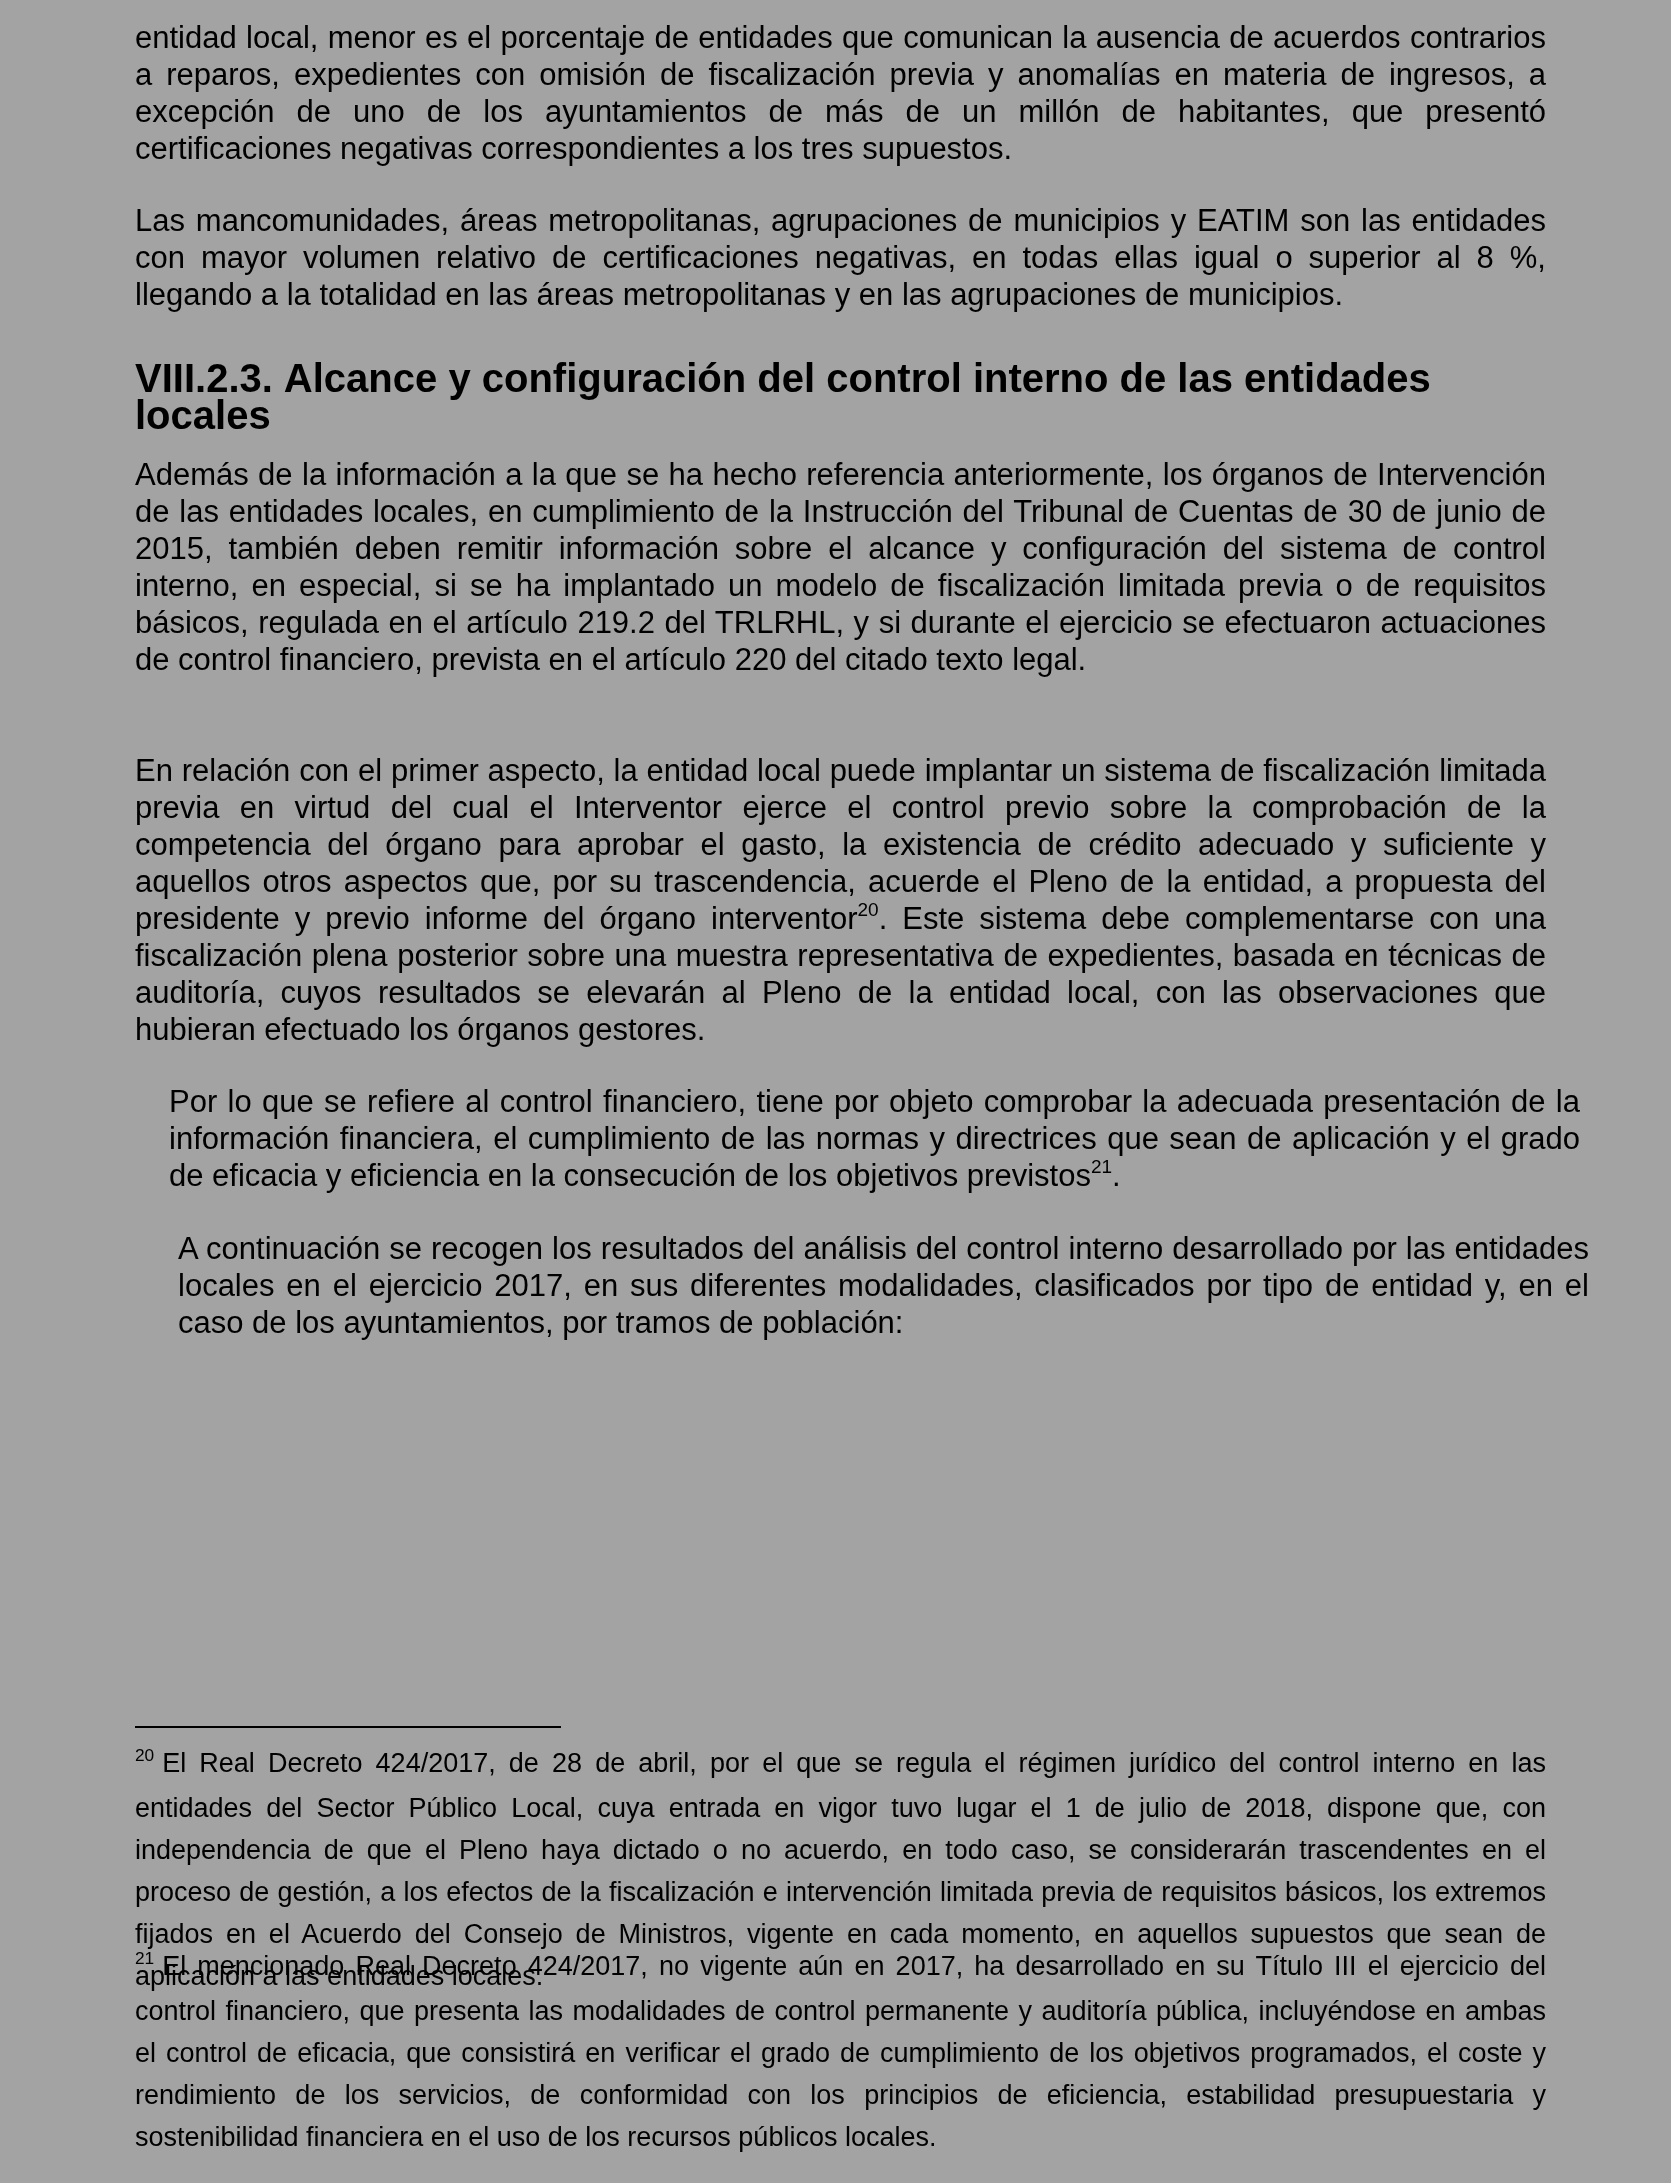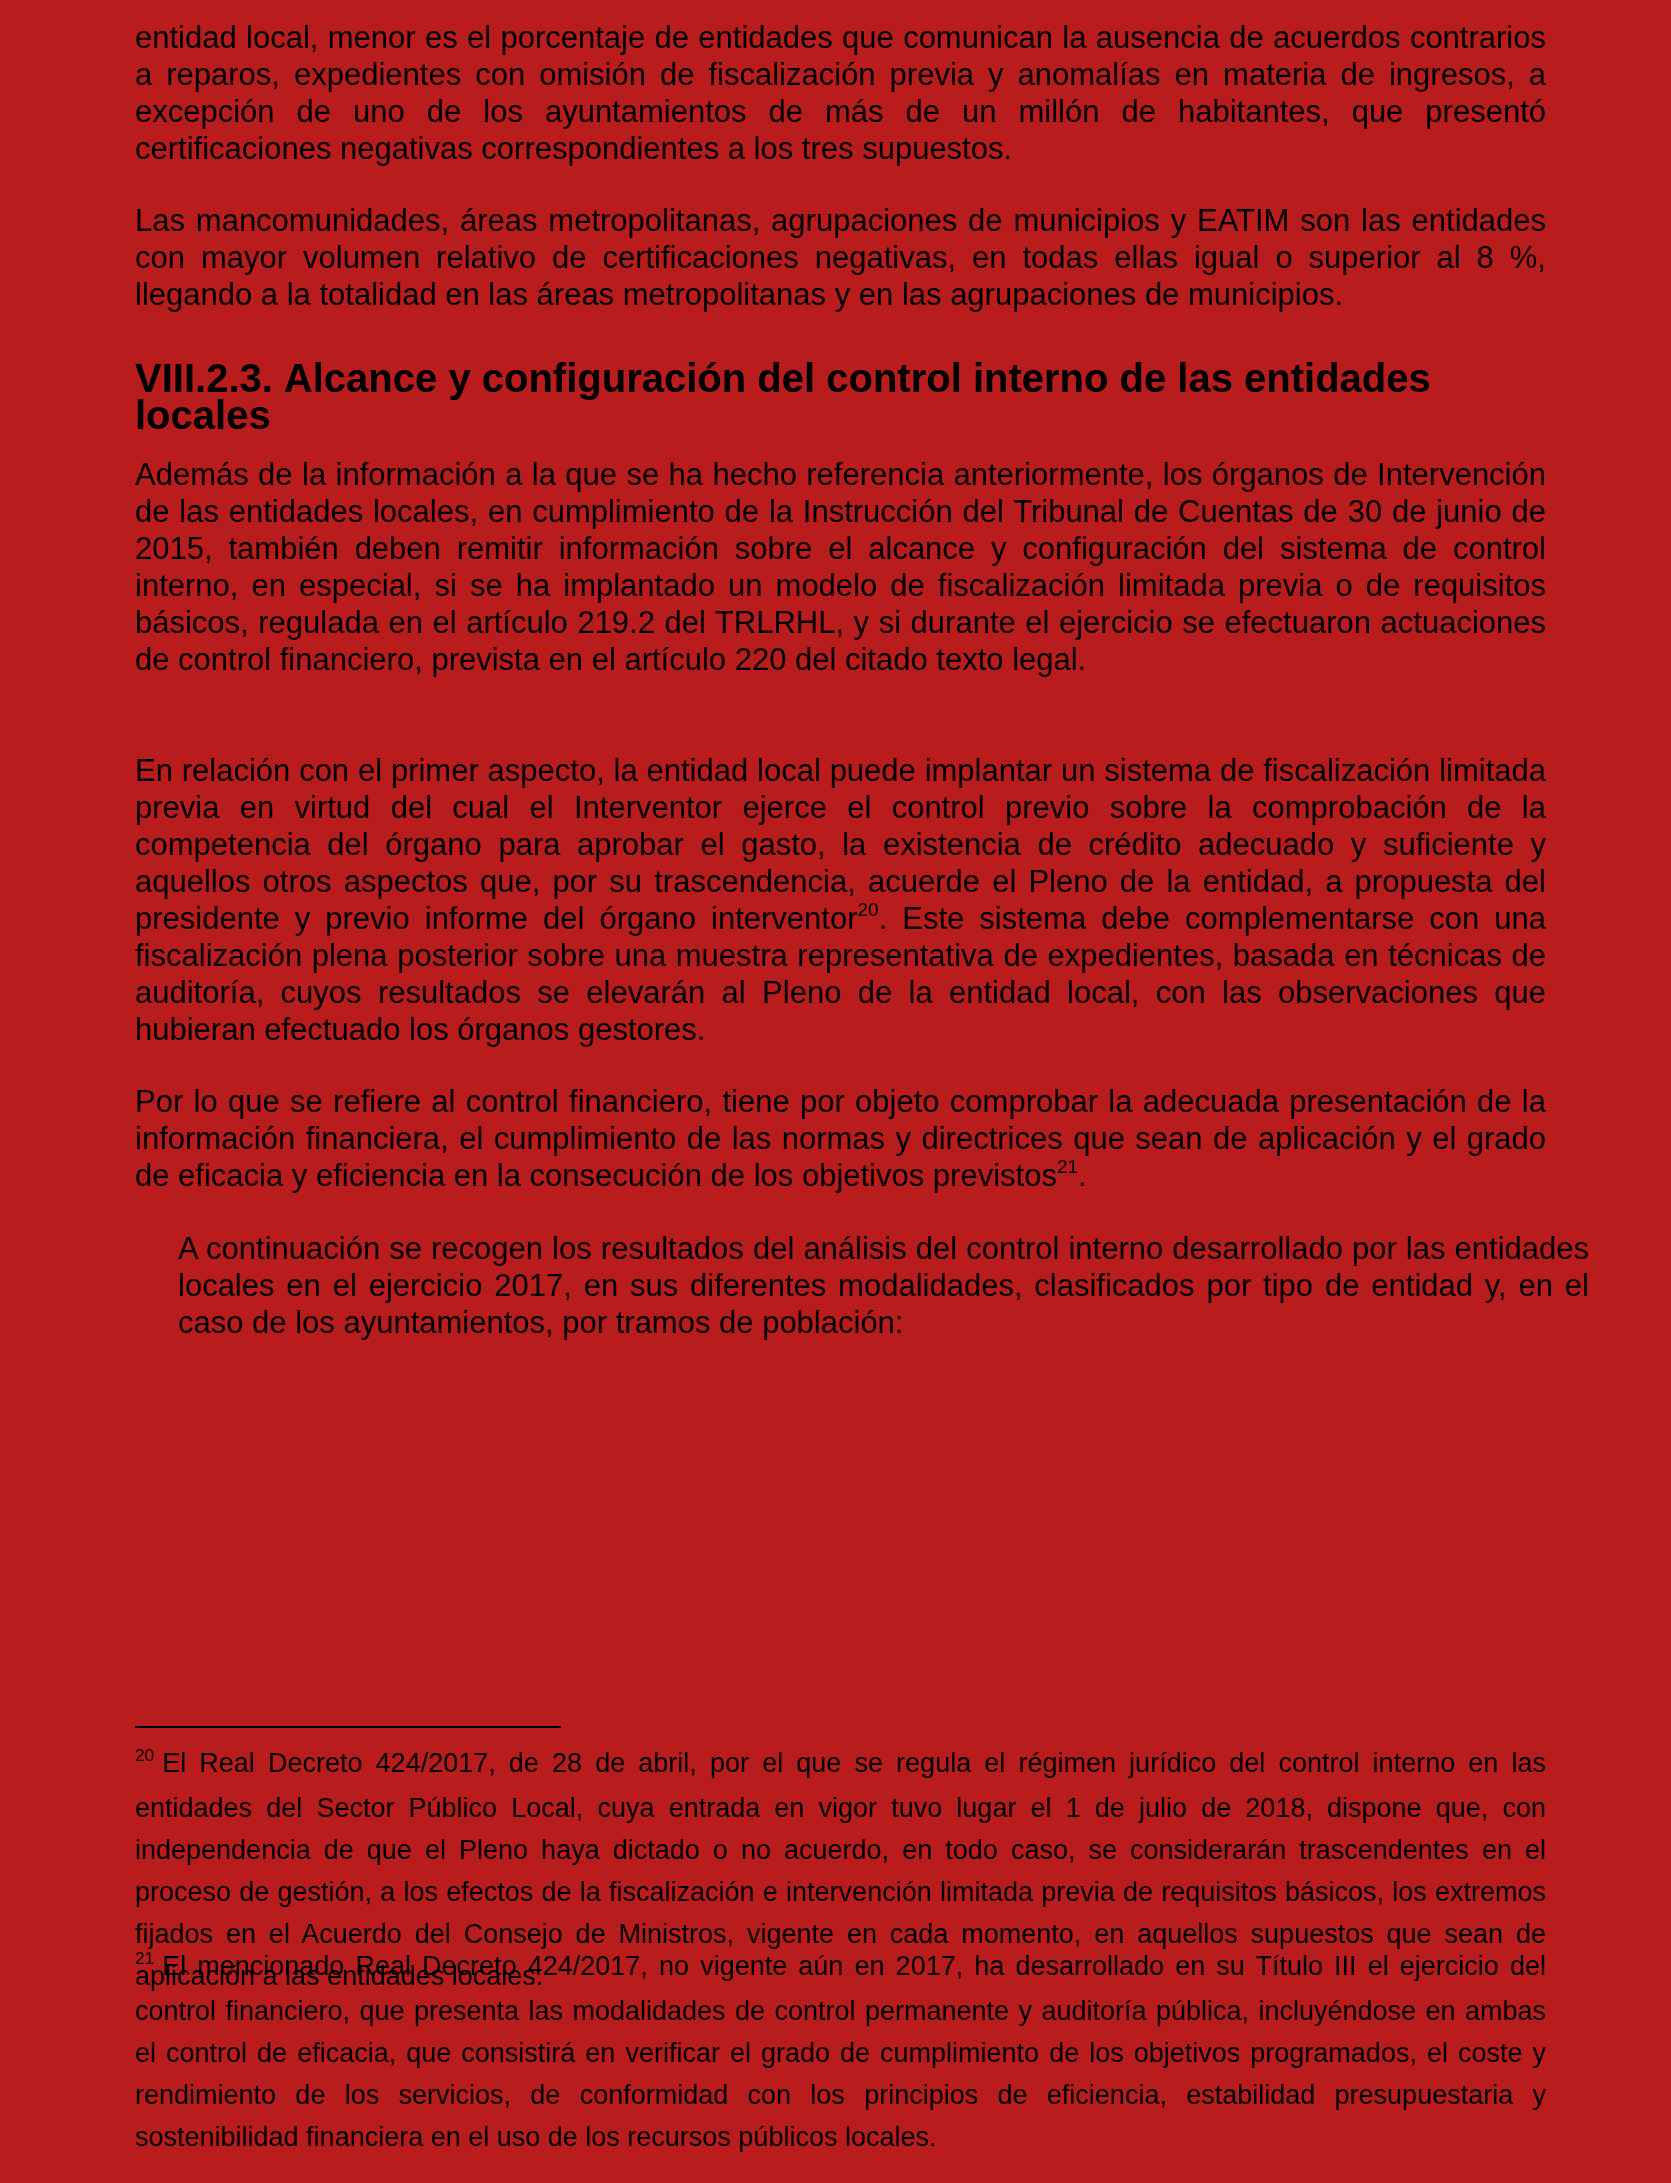--- a/index.html
+++ b/index.html
@@ -4,7 +4,7 @@
 <style>
   html, body { margin: 0; padding: 0; background: #ffffff; }
   body { width: 1672px; height: 2183px; position: relative; overflow: hidden; color: #000000; }
-  .page { position: absolute; left: 0; top: 0; width: 1672px; height: 2183px; background: #b91c1c; }
+  .page { position: absolute; left: 0; top: 0; width: 1672px; height: 2183px; background: #a3a3a3; }
   .para {
     position: absolute; left: 135px; width: 1411px;
     font-family: "Liberation Sans", sans-serif;

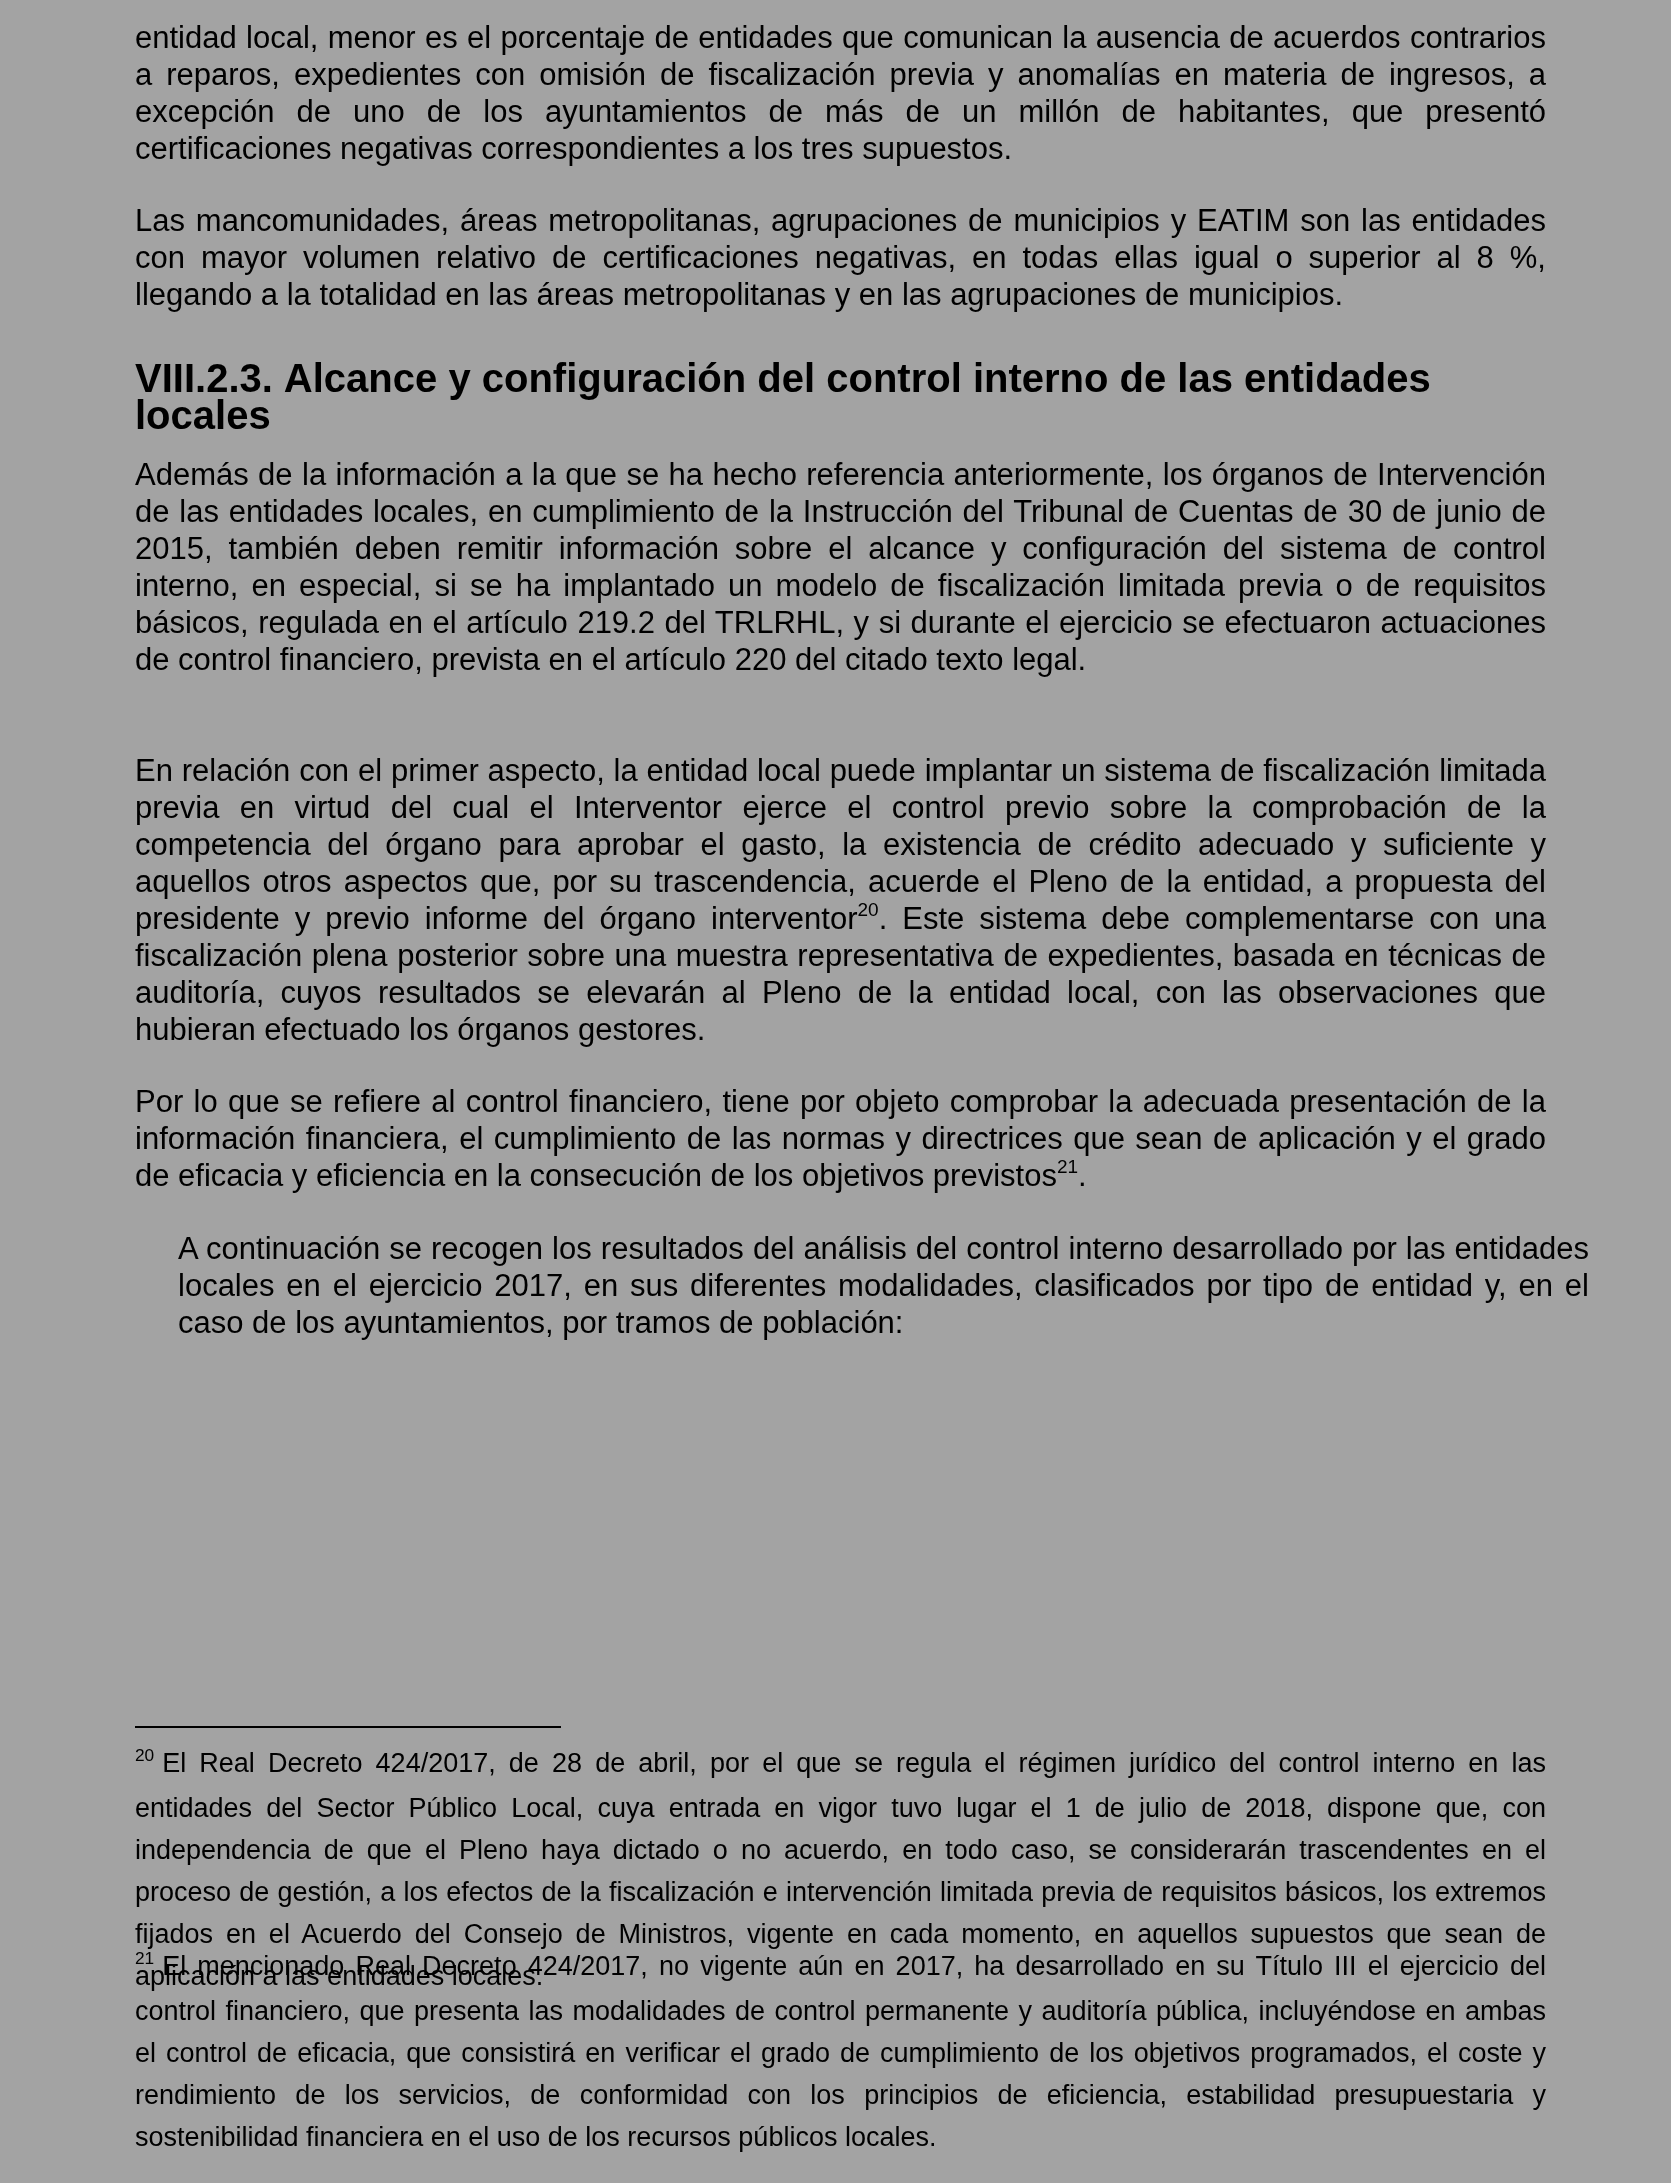--- a/index.html
+++ b/index.html
@@ -44,7 +44,7 @@
 
   <p class="para" style="top:752px;"><span>En relación con el primer aspecto, la entidad local puede implantar un sistema de fiscalización limitada previa en virtud del cual el Interventor ejerce el control previo sobre la comprobación de la competencia del órgano para aprobar el gasto, la existencia de crédito adecuado y suficiente y aquellos otros aspectos que, por su trascendencia, acuerde el Pleno de la entidad, a propuesta del presidente y previo informe del órgano interventor</span><sup class="fnref">20</sup><span>. Este sistema debe complementarse con una fiscalización plena posterior sobre una muestra representativa de expedientes, basada en técnicas de auditoría, cuyos resultados se elevarán al Pleno de la entidad local, con las observaciones que hubieran efectuado los órganos gestores.</span></p>
 
-  <p class="para" style="top:1083px;"><span>Por lo que se refiere al control financiero, tiene por objeto comprobar la adecuada presentación de la información financiera, el cumplimiento de las normas y directrices que sean de aplicación y el grado de eficacia y eficiencia en la consecución de los objetivos previstos</span><sup class="fnref">21</sup><span>.</span></p>
+  <p class="para" style="top:1083px;margin-left:34px;"><span>Por lo que se refiere al control financiero, tiene por objeto comprobar la adecuada presentación de la información financiera, el cumplimiento de las normas y directrices que sean de aplicación y el grado de eficacia y eficiencia en la consecución de los objetivos previstos</span><sup class="fnref">21</sup><span>.</span></p>
 
   <p class="para" style="top:1230px;margin-left:43px;">A continuación se recogen los resultados del análisis del control interno desarrollado por las entidades locales en el ejercicio 2017, en sus diferentes modalidades, clasificados por tipo de entidad y, en el caso de los ayuntamientos, por tramos de población:</p>
 

